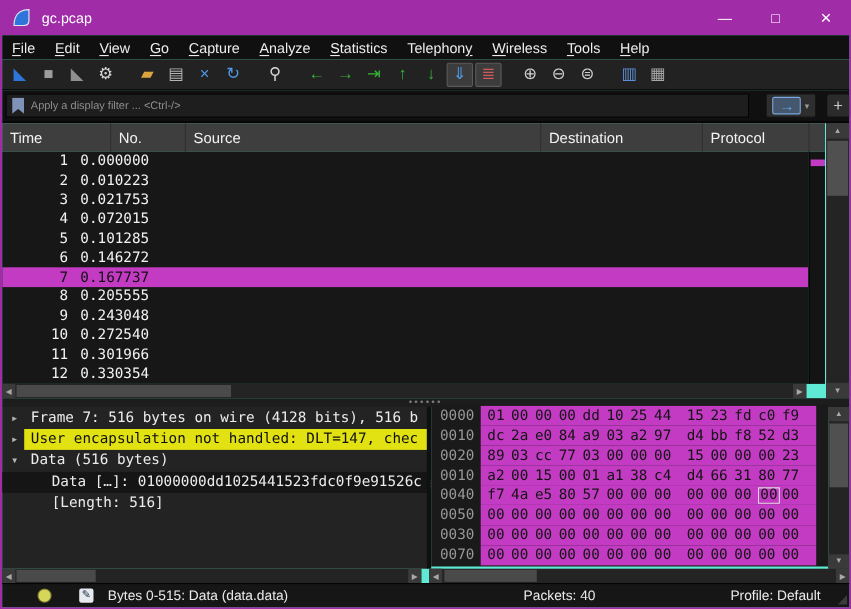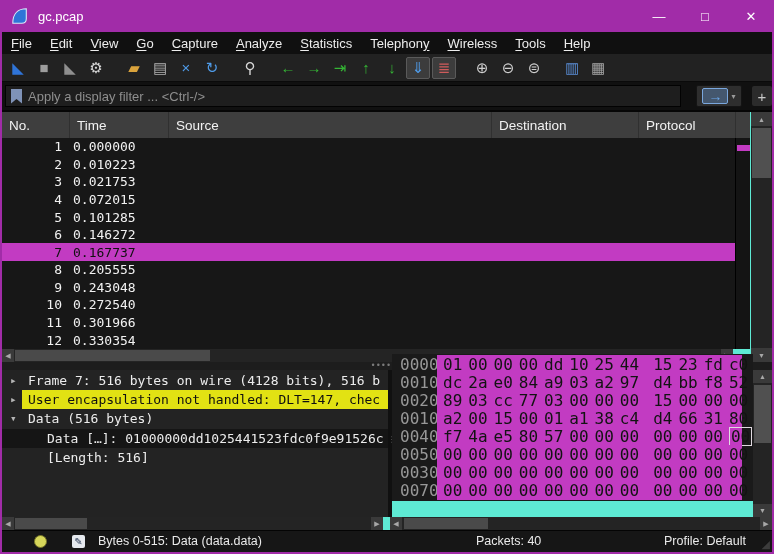--- a/index.html
+++ b/index.html
@@ -34,7 +34,7 @@
                 border:1px solid #020202;display:flex;align-items:center;}
   .bookmark{width:11px;height:15px;margin:0 6px 0 5px;background:#7f93b8;
             clip-path:polygon(0 0,100% 0,100% 100%,50% 70%,0 100%);}
-  .placeholder{color:#8e8e8e;font-size:13px;}
+  .placeholder{color:#8e8e8e;font-size:10px;}
   .applybtn{width:46px;height:22px;margin-left:15px;background:#2e2e2e;border:1px solid #141414;
             border-radius:2px;display:flex;align-items:center;justify-content:center;}
   .applybtn .arrow{color:#6aa6e8;font-weight:bold;font-size:14px;background:#44576e;

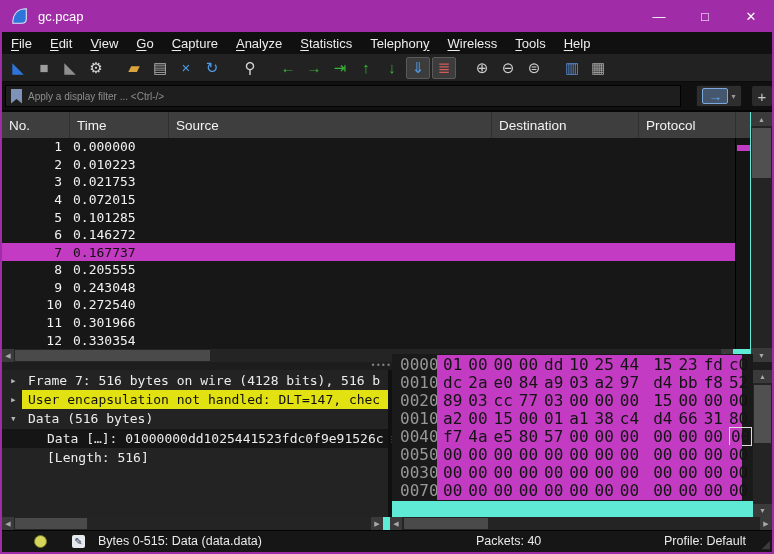--- a/index.html
+++ b/index.html
@@ -168,8 +168,8 @@
   <div class="filterline"></div>
 
   <div class="list-header" id="listHeader">
+      <div class="hcol" style="width: 99px;">Time</div>
       <div class="hcol" style="width: 68px;">No.</div>
-      <div class="hcol" style="width: 99px;">Time</div>
       <div class="hcol" style="width: 323px;">Source</div>
       <div class="hcol" style="width: 147px;">Destination</div>
       <div class="hcol" style="width: 97px;">Protocol</div>

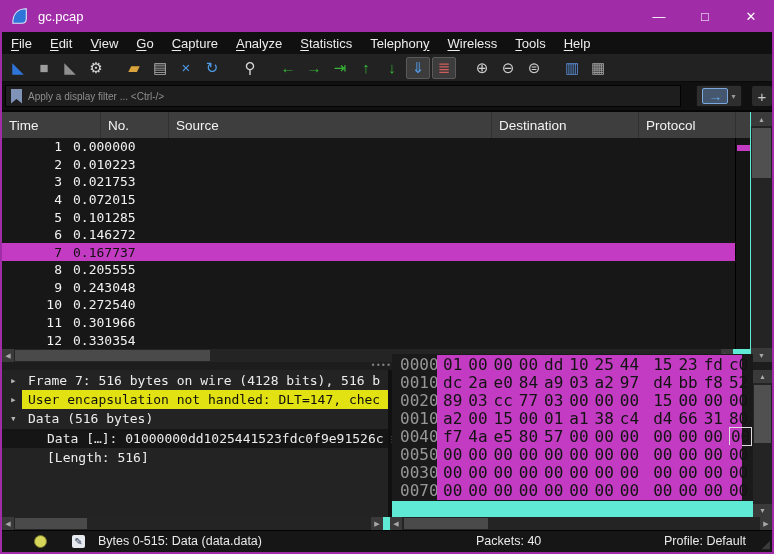--- a/index.html
+++ b/index.html
@@ -78,8 +78,8 @@
   .vsplit{position:absolute;left:388px;top:370px;width:4px;height:147px;background:#101010;
           color:#8a8a8a;font-size:8px;line-height:3px;text-align:center;padding-top:68px;}
   
-  .hexpane{position:absolute;left:392px;top:354px;width:361px;height:147px;background:#1a1a1a;
-           font-family:"DejaVu Sans Mono",monospace;font-size:16px;overflow:hidden;padding-top:1px;}
+  .hexpane{position:absolute;left:392px;top:368px;width:361px;height:147px;background:#1a1a1a;
+           font-family:"DejaVu Sans Mono",monospace;font-size:13px;overflow:hidden;padding-top:1px;}
   .hrow{height:18.1px;display:flex;align-items:center;}
   .hoff{width:36px;color:#989898;padding-left:8px;}
   .hbytes{margin-left:9px;width:305px;background:var(--sel);color:#131313;height:18.1px;

